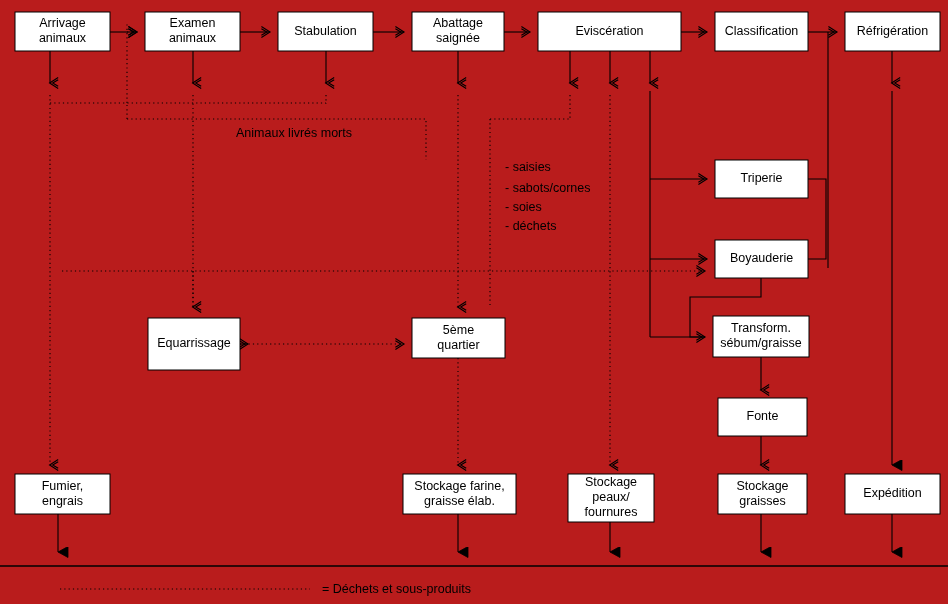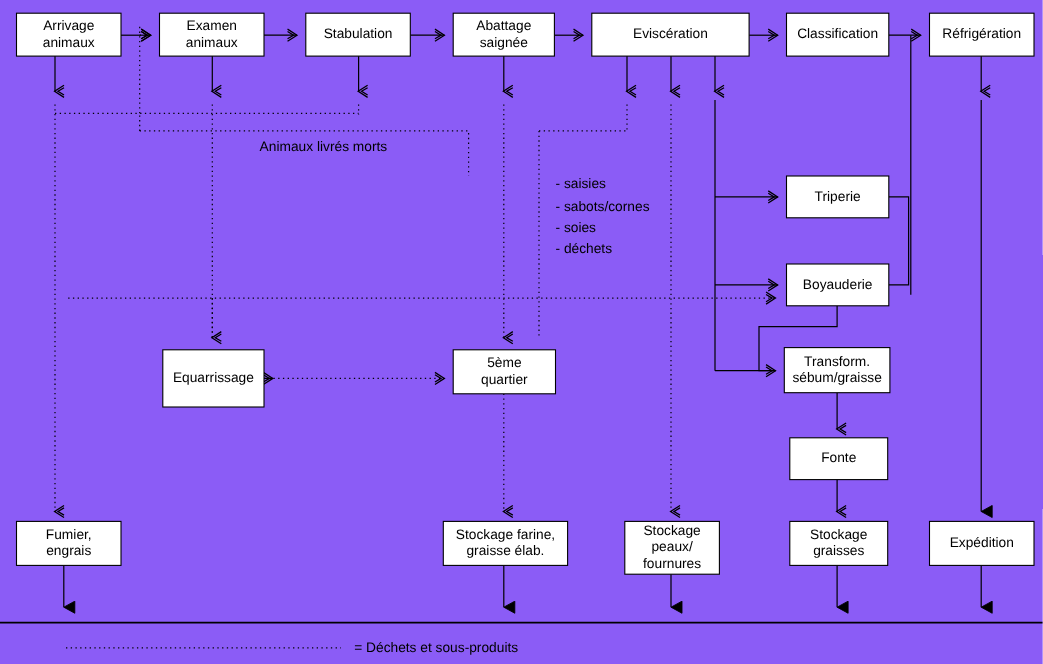--- a/index.html
+++ b/index.html
@@ -4,7 +4,7 @@
 <style>
   html,body{margin:0;padding:0;background:#ffffff;}
   body{width:948px;height:604px;overflow:hidden;font-family:"Liberation Sans",sans-serif;}
-  #stage{position:relative;width:948px;height:604px;background:#8b5cf6;}
+  #stage{position:relative;width:948px;height:604px;background:#b91c1c;}
   svg{position:absolute;left:0;top:0;width:948px;height:604px;}
   .nodebox{fill:#ffffff;stroke:#000000;stroke-width:1;}
   .nodetext{font-family:"Liberation Sans",sans-serif;font-size:12.5px;fill:#000;text-anchor:middle;dominant-baseline:middle;}

